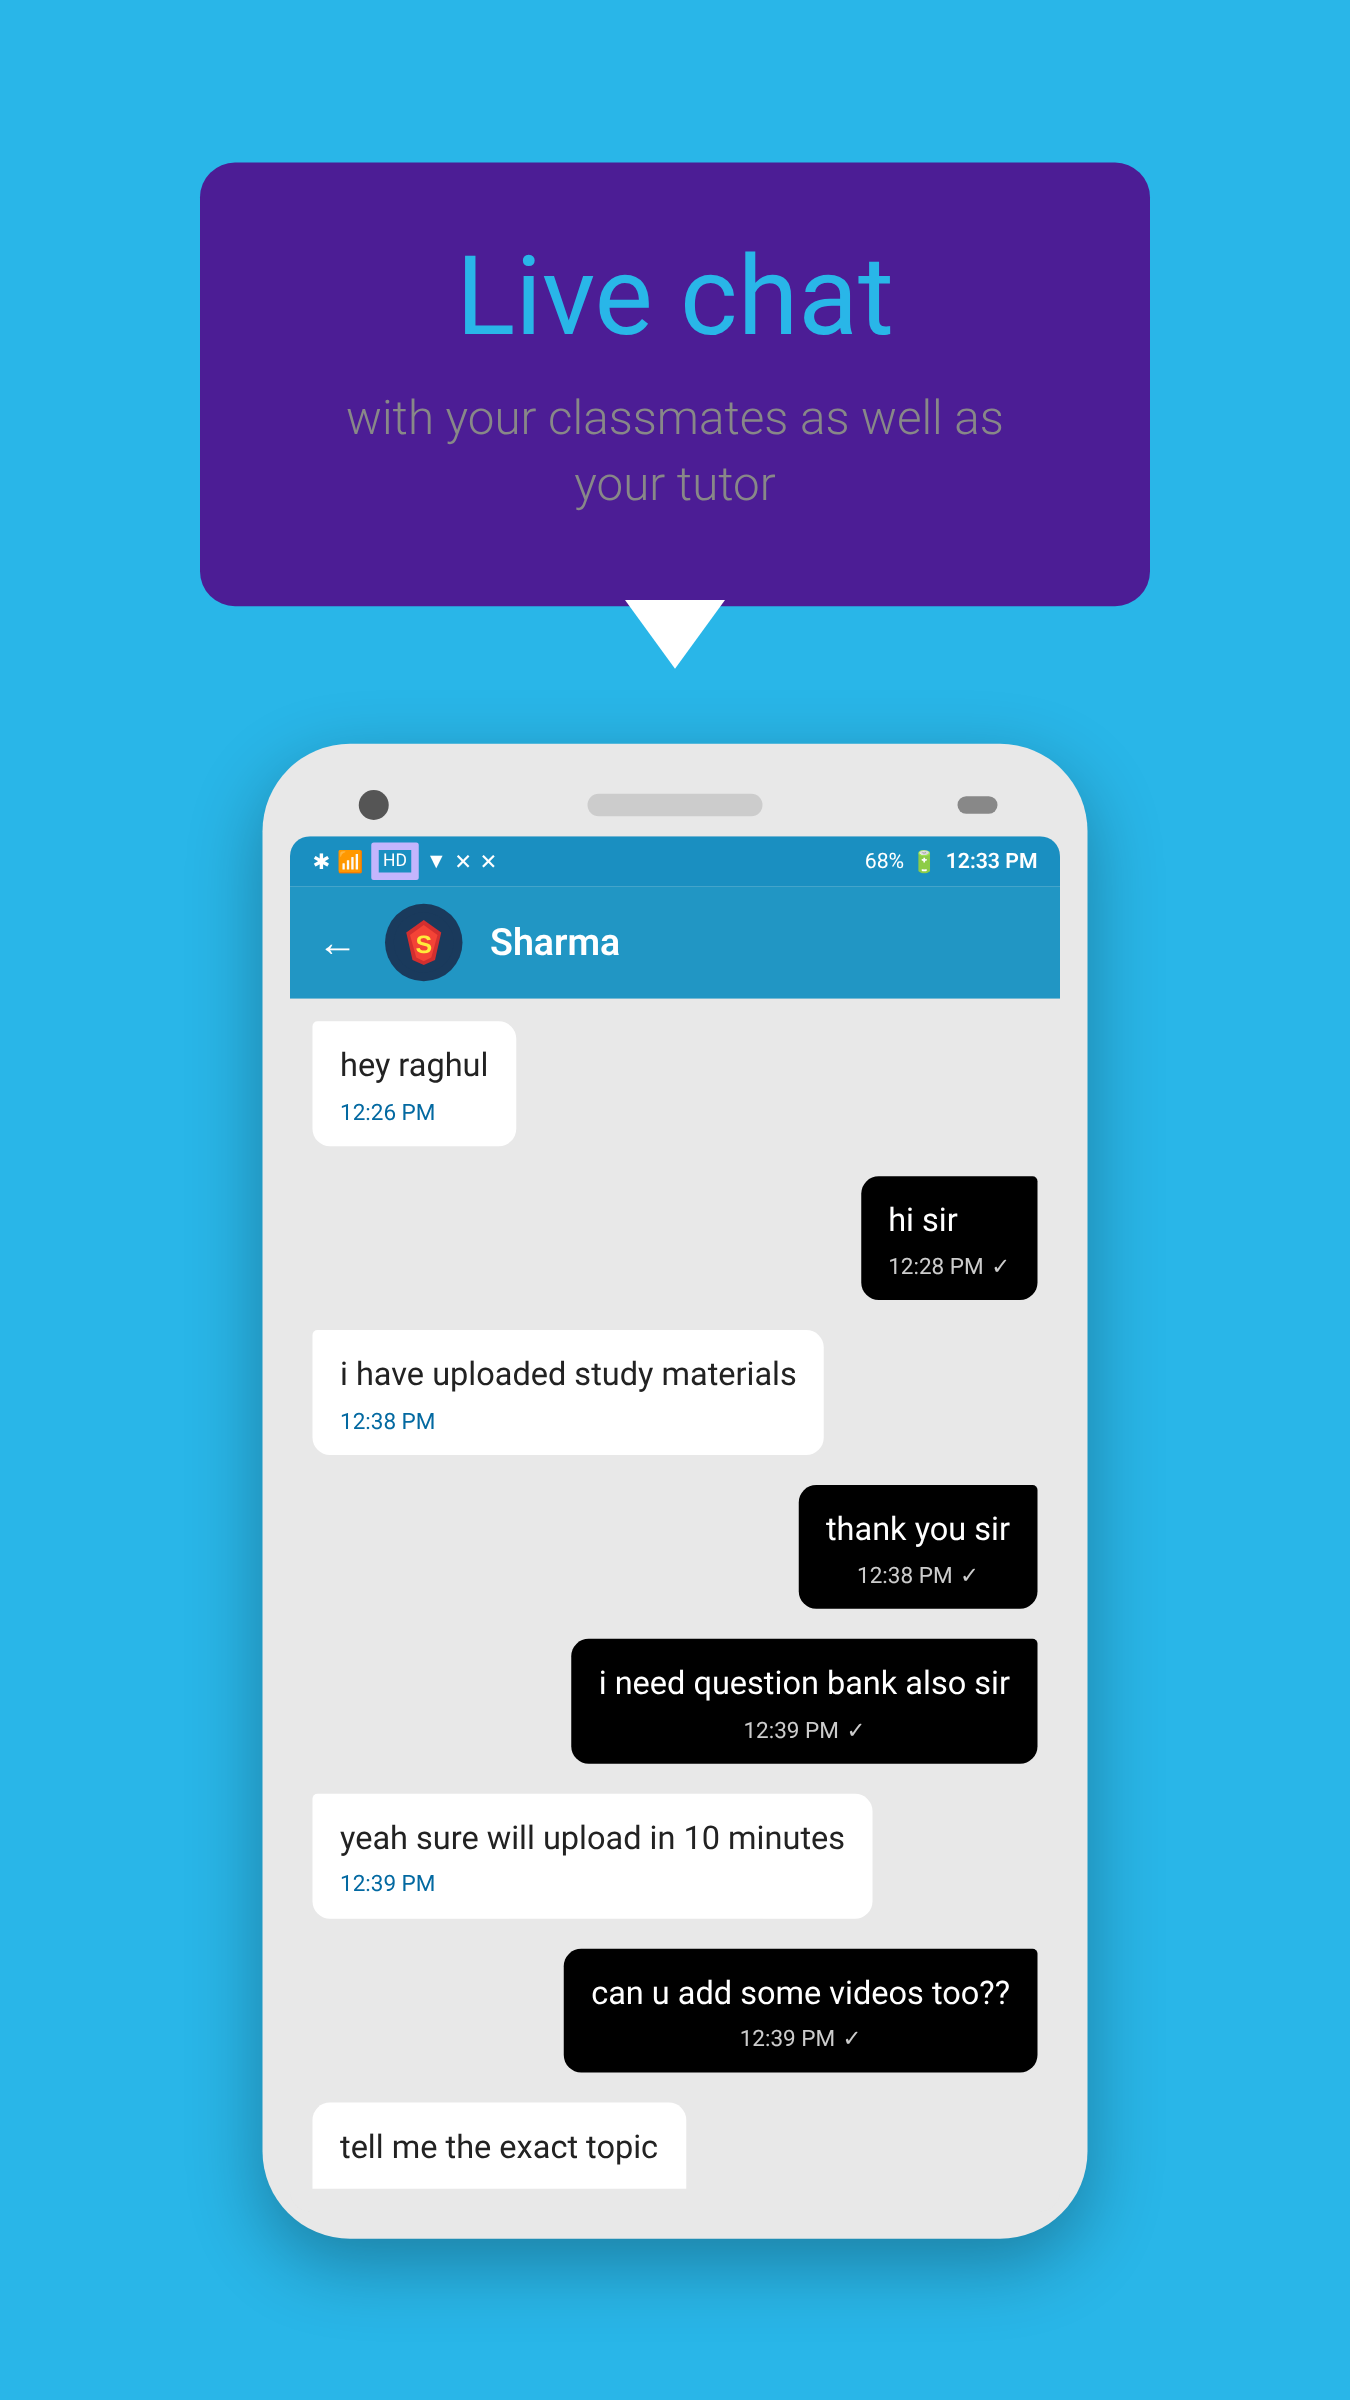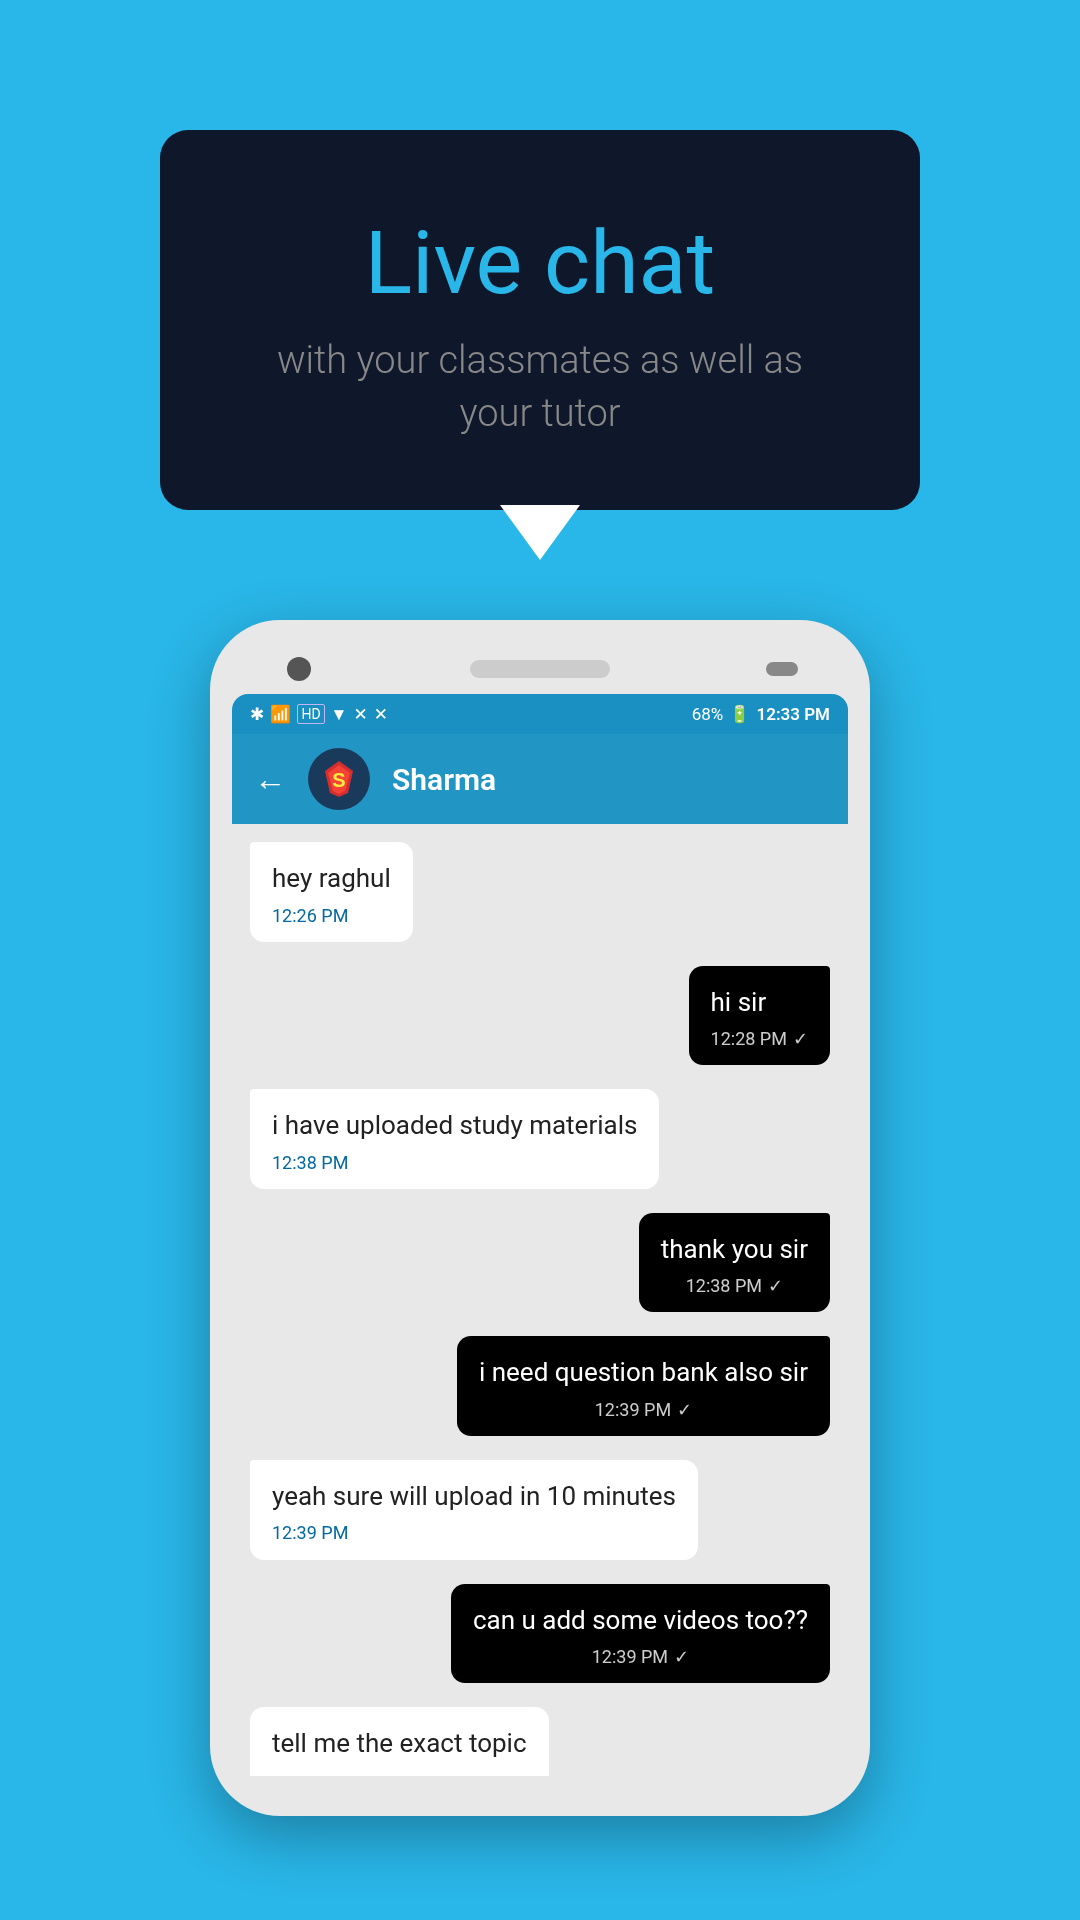--- a/index.html
+++ b/index.html
@@ -17,9 +17,9 @@
 
     
     .speech-bubble {
-      background: #0f172a;
+      background: #4c1d95;
       border-radius: 28px;
-      padding: 85px 80px 70px;
+      padding: 60px 80px 70px;
       margin-top: 130px;
       width: 760px;
       text-align: center;

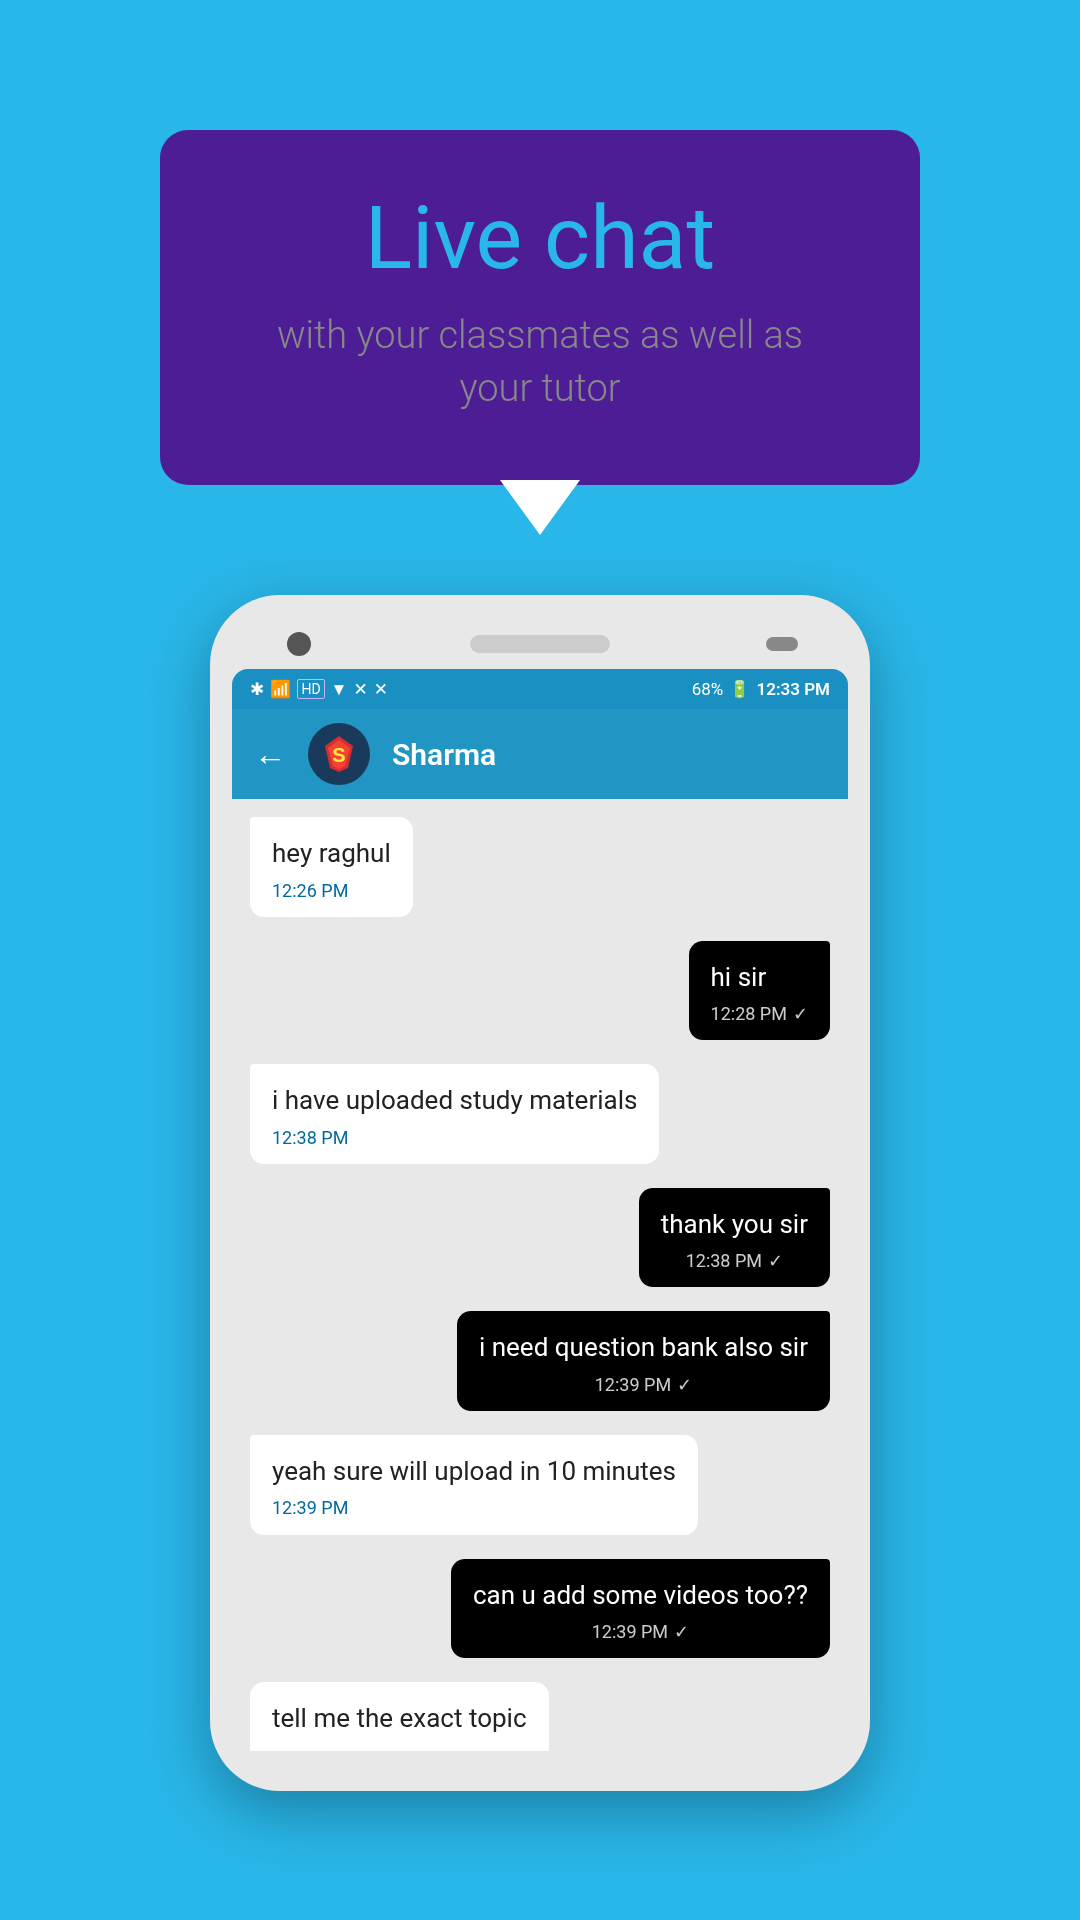--- a/index.html
+++ b/index.html
@@ -263,7 +263,7 @@
           <span>✱</span>
 
           <span>📶</span>
-          <span style="font-size:14px;border:1px solid #c4b5fd;padding:1px 3px;border-radius:2px;text-align:center;">HD</span>
+          <span style="font-size:14px;border:6px solid #c4b5fd;padding:1px 3px;border-radius:2px;text-align:center;">HD</span>
 
           <span>▼</span>
 

